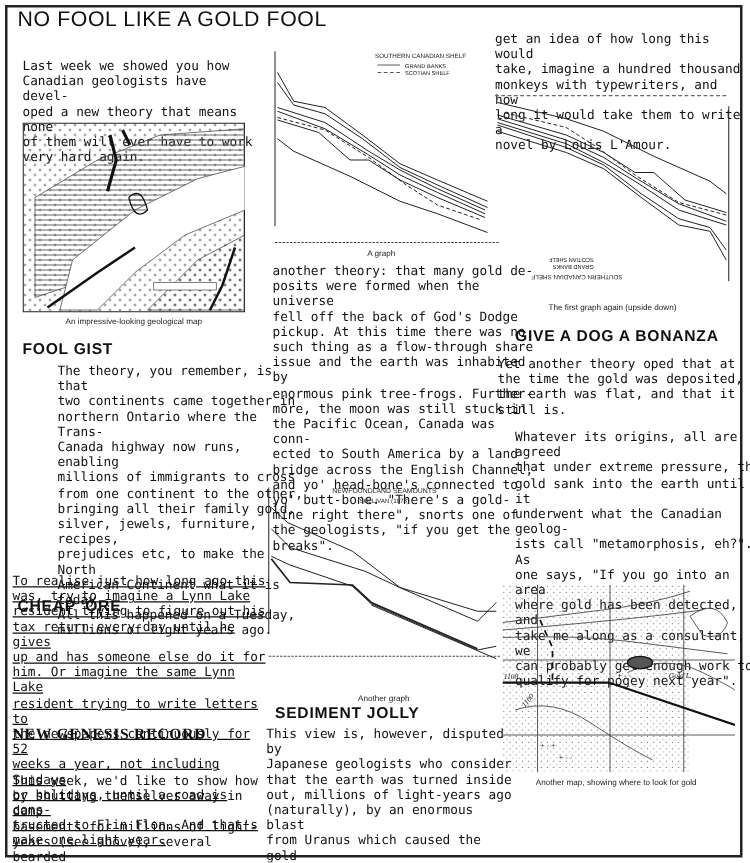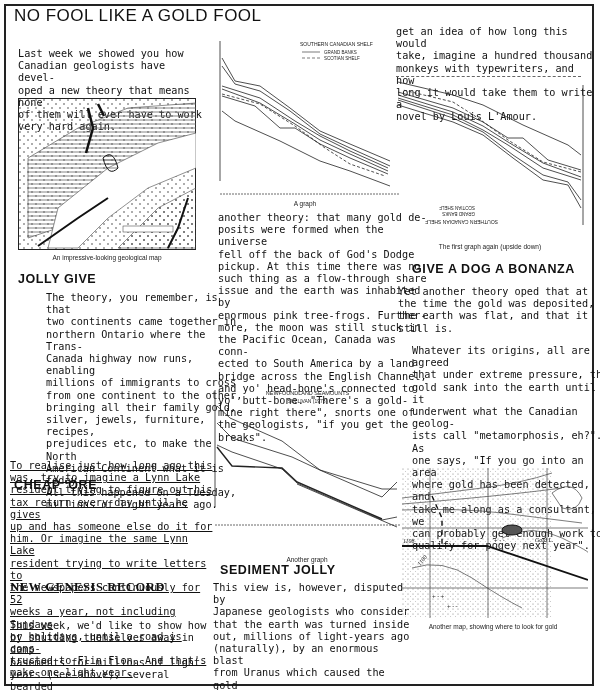--- a/index.html
+++ b/index.html
@@ -51,7 +51,7 @@
 </div>
 <div class="caption" style="left:18px; top:254px; width:178px;">An impressive-looking geological map</div>
 
-<div class="subhead" style="left:18px; top:272px;">JOLLY GIVE</div>
+<div class="subhead" style="left:18px; top:272px;">FOOL GIST</div>
 <div class="body" style="left:14px; top:292px; width:200px;margin-left:32px;">The theory, you remember, is that
 two continents came together in
 northern Ontario where the Trans-

